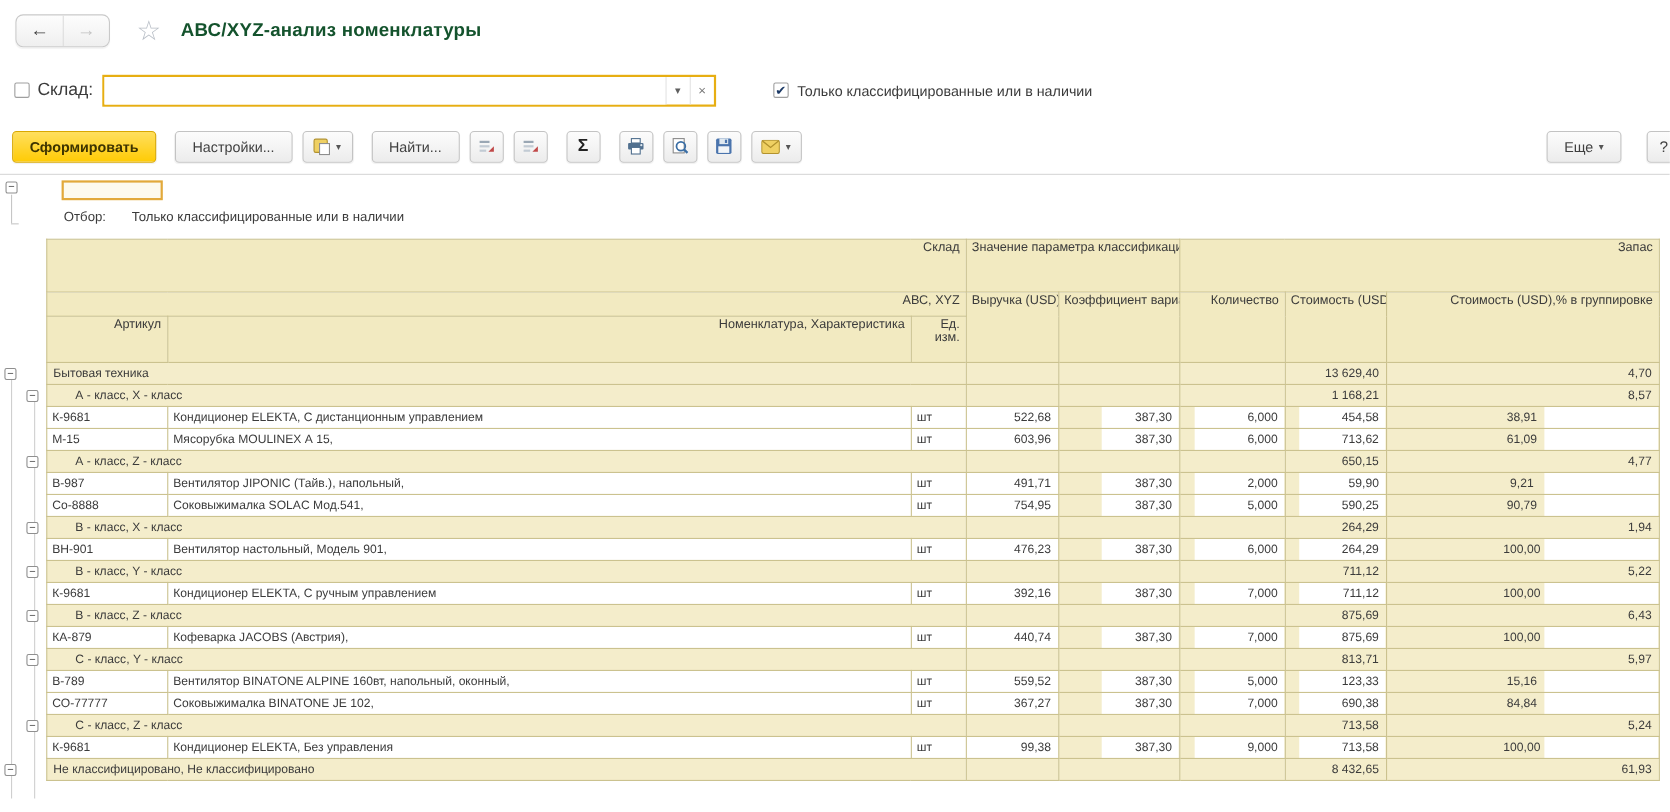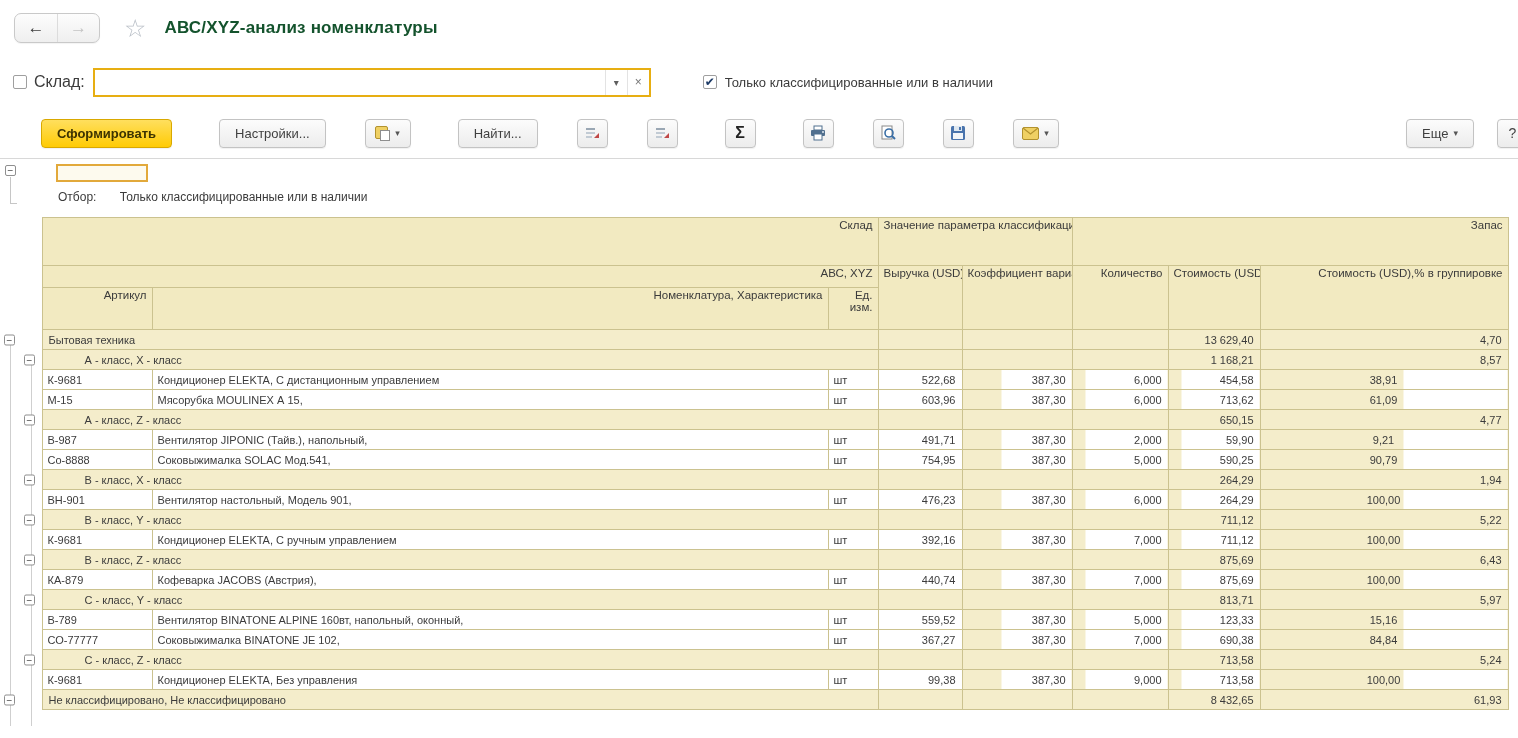--- a/index.html
+++ b/index.html
@@ -51,7 +51,7 @@
   .btn{height:29px;display:inline-flex;align-items:center;justify-content:center;
     padding:0 15px;border:1px solid var(--btnborder);border-radius:4px;
     background:linear-gradient(#fcfcfc,#ececec);font-size:13px;color:#3f3f3f;
-    box-shadow:0 1px 1px rgba(0,0,0,.06);margin-right:9px;cursor:pointer;white-space:nowrap;margin-left:30px;}
+    box-shadow:0 1px 1px rgba(0,0,0,.06);margin-right:9px;cursor:pointer;white-space:nowrap;}
   .btn.primary{background:linear-gradient(#FFDF5E,#FFCB05);border-color:#D9A800;
     font-weight:700;color:#3d3300;}
   .btn.iconbtn{width:31px;padding:0;}

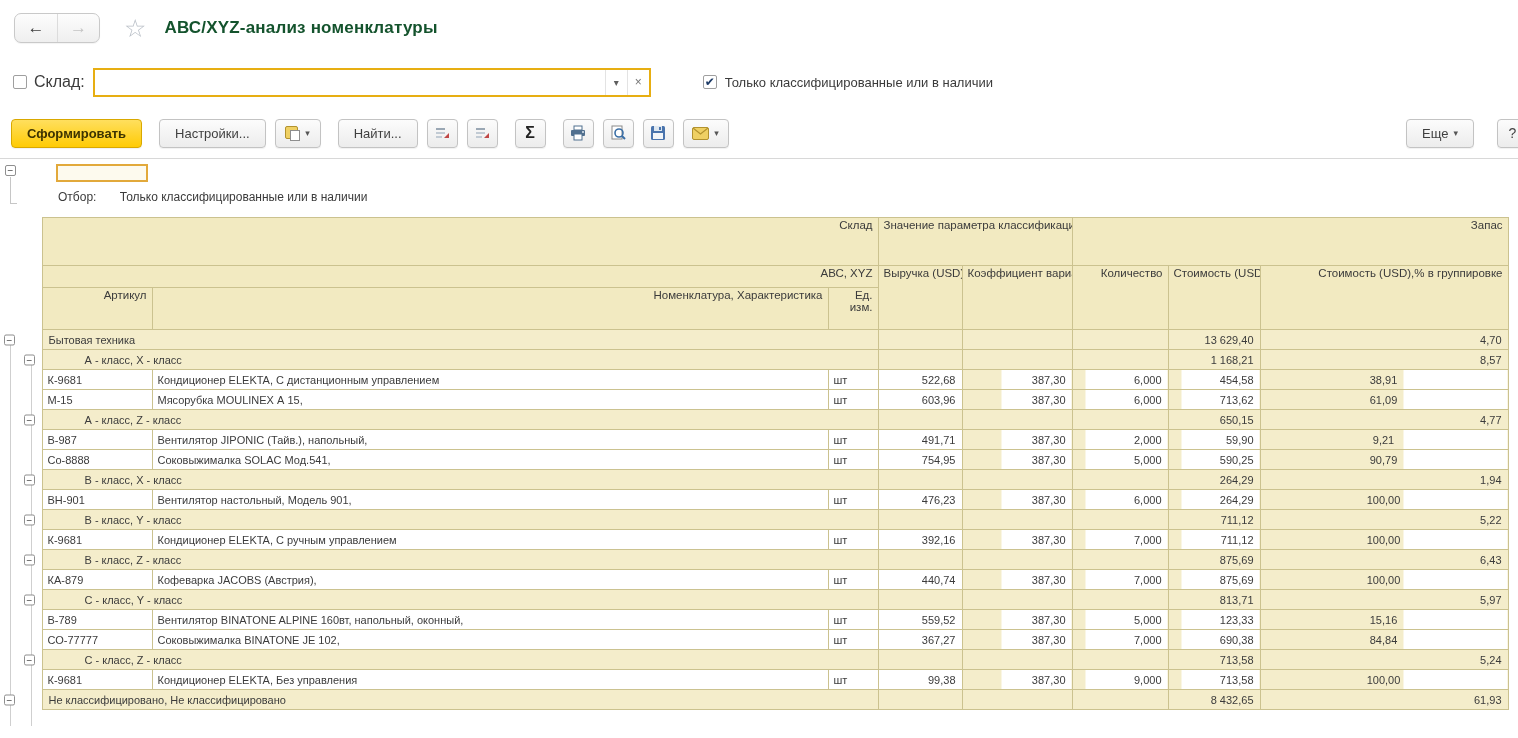--- a/index.html
+++ b/index.html
@@ -100,7 +100,7 @@
   tr.group1 td,tr.group2 td{background:var(--beige-soft);}
   tr.group1 td.gutter,tr.group2 td.gutter{background:transparent;}
   td.group-label{padding-left:6px;}
-  tr.group2 td.group-label{padding-left:42px;}
+  tr.group2 td.group-label{padding-left:26px;}
   td.num{text-align:right;padding-right:6px;}
   tr.item td.variation{background:linear-gradient(to right,var(--beige-soft) 0 36%,#fff 36%);}
   tr.item td.quantity{background:linear-gradient(to right,var(--beige-soft) 0 14%,#fff 14%);}

